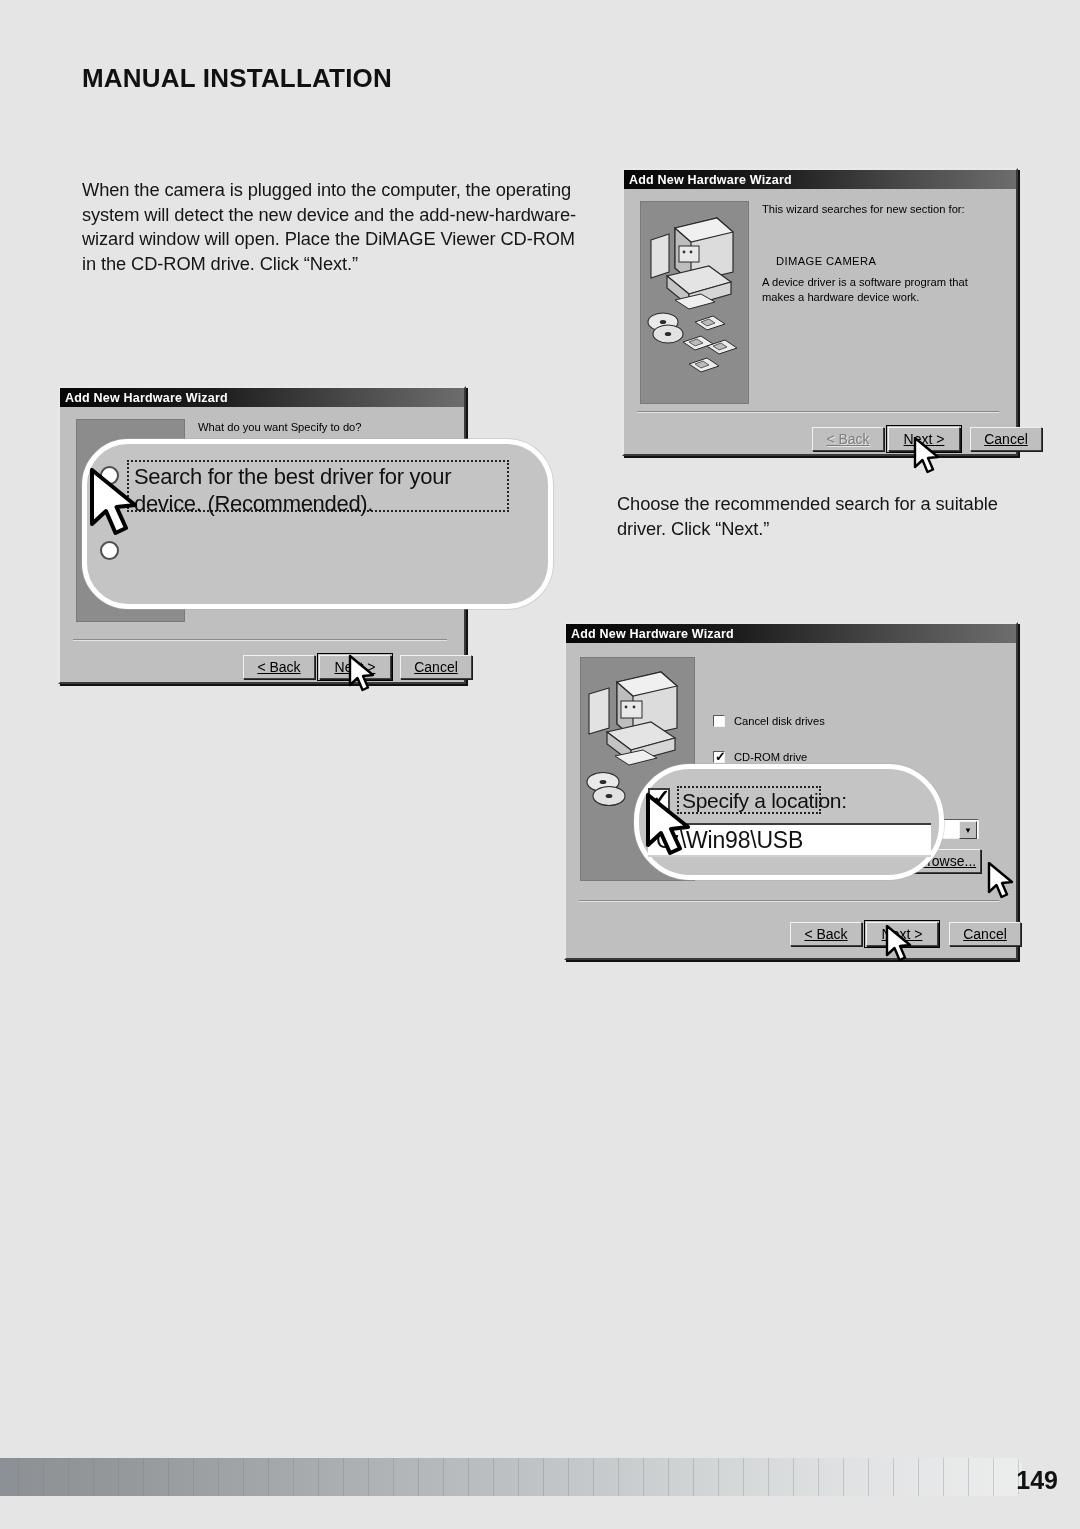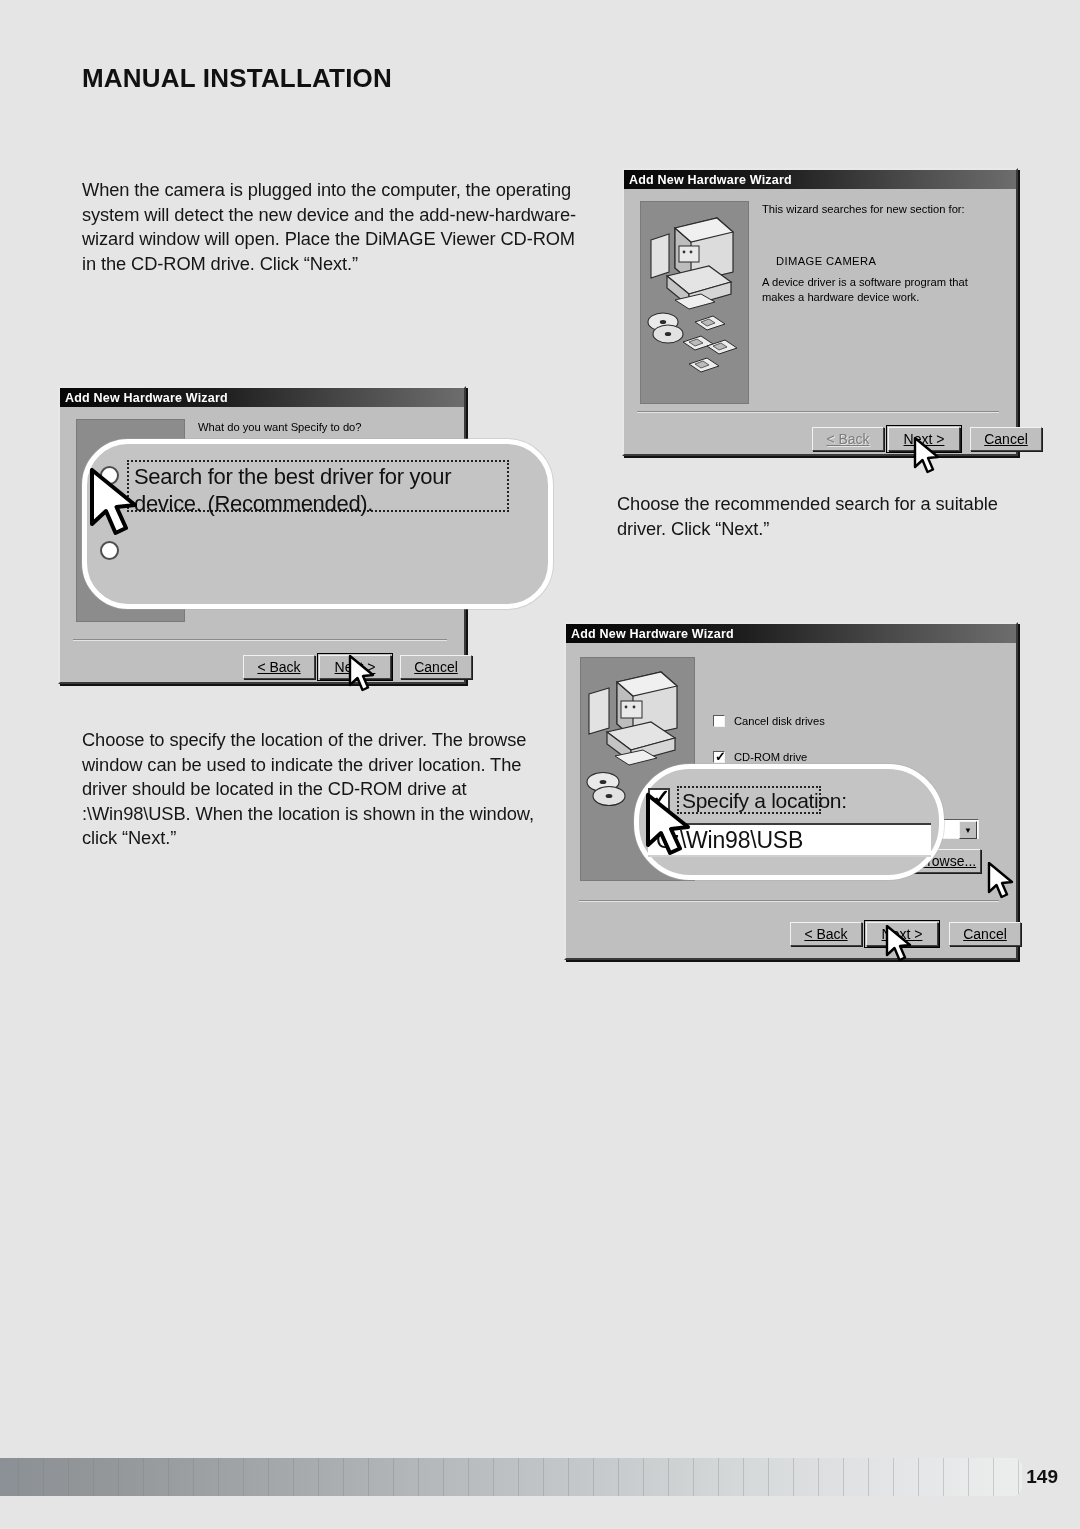--- a/index.html
+++ b/index.html
@@ -266,7 +266,6 @@
 
   <div class="body-par" id="par-plug">When the camera is plugged into the computer, the operating system will detect the new device and the add-new-hardware-wizard window will open. Place the DiMAGE Viewer CD-ROM in the CD-ROM drive. Click “Next.”</div>
 
-  <div class="body-par" id="par-specify">Choose to specify the location of the driver. The browse window can be used to indicate the driver location. The driver should be located in the CD-ROM drive at :\Win98\USB. When the location is shown in the window, click “Next.”</div>
 
   <div class="win-dialog" style="left:622px; top:168px; width:392px; height:284px;">
 

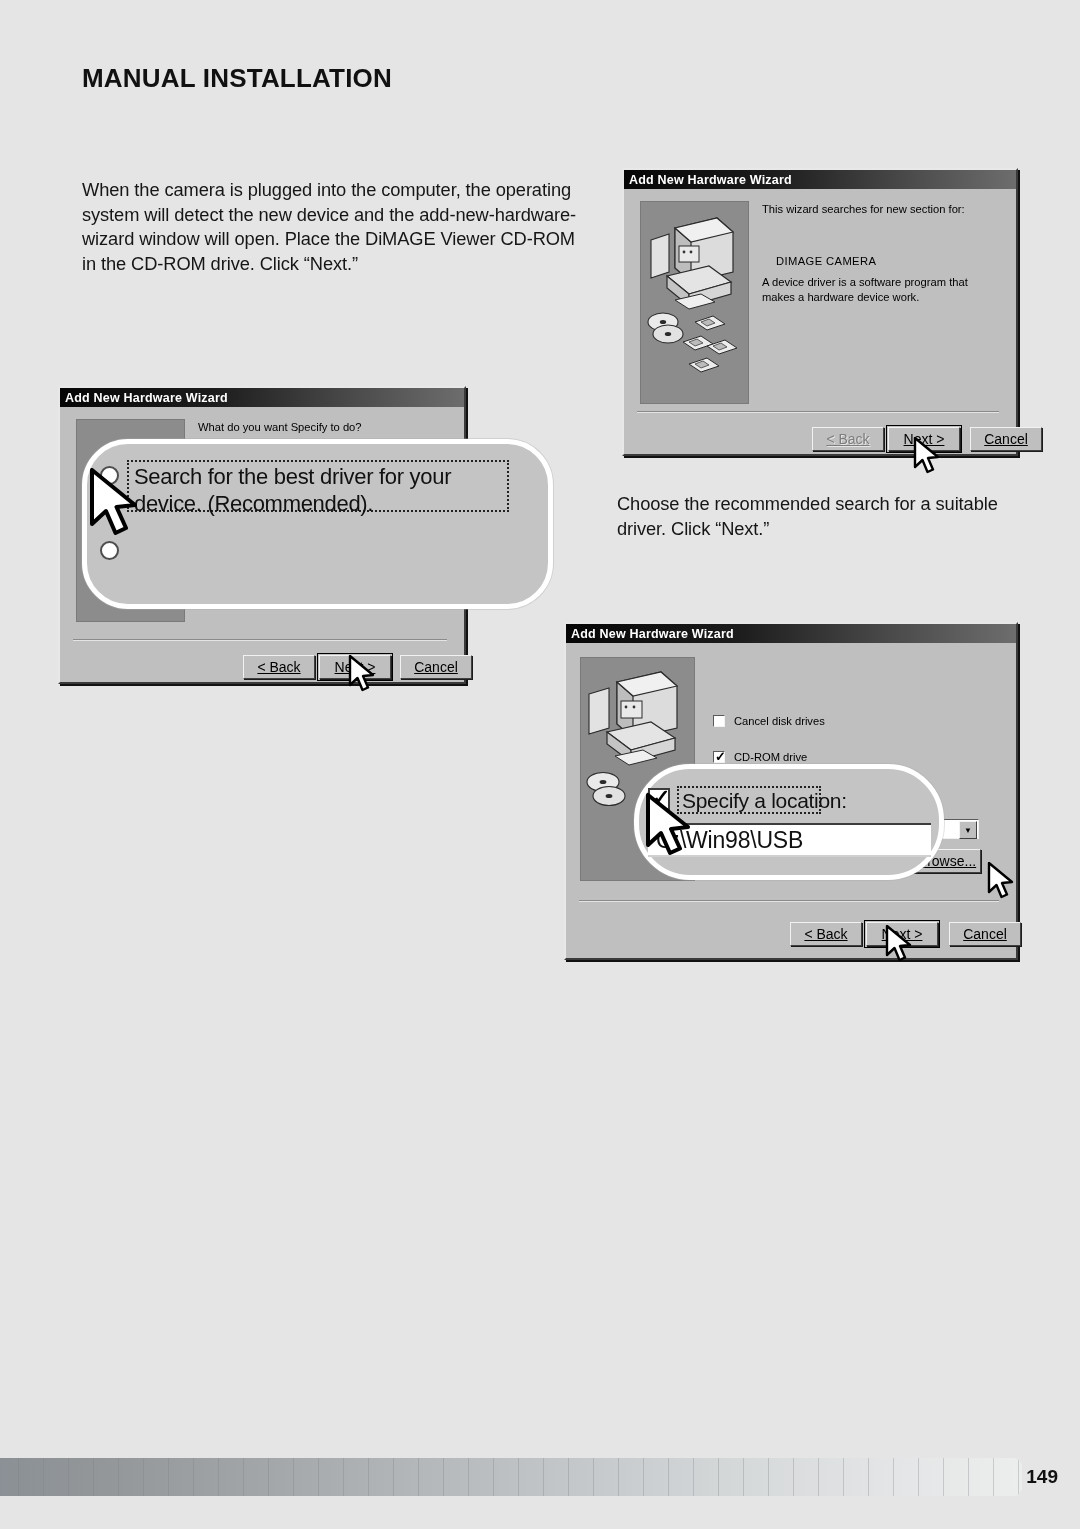--- a/index.html
+++ b/index.html
@@ -71,7 +71,7 @@
     position: absolute;
     right: 22px;
     top: 1466px;
-    font-size: 19px;
+    font-size: 25px;
     font-weight: bold;
     color: #111;
   }

